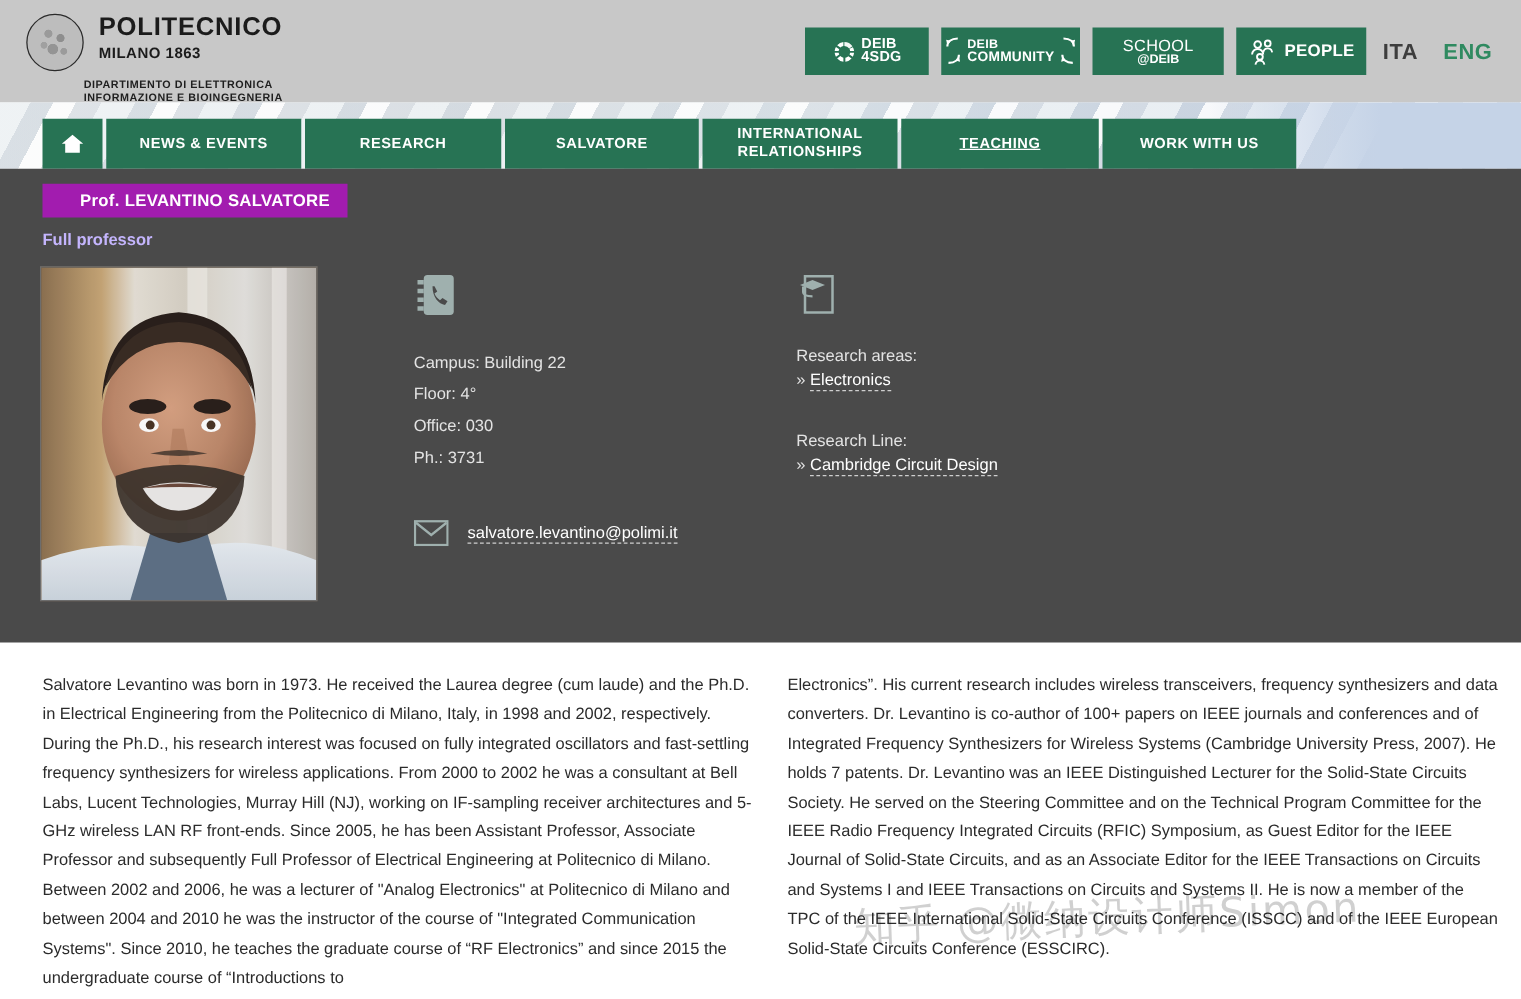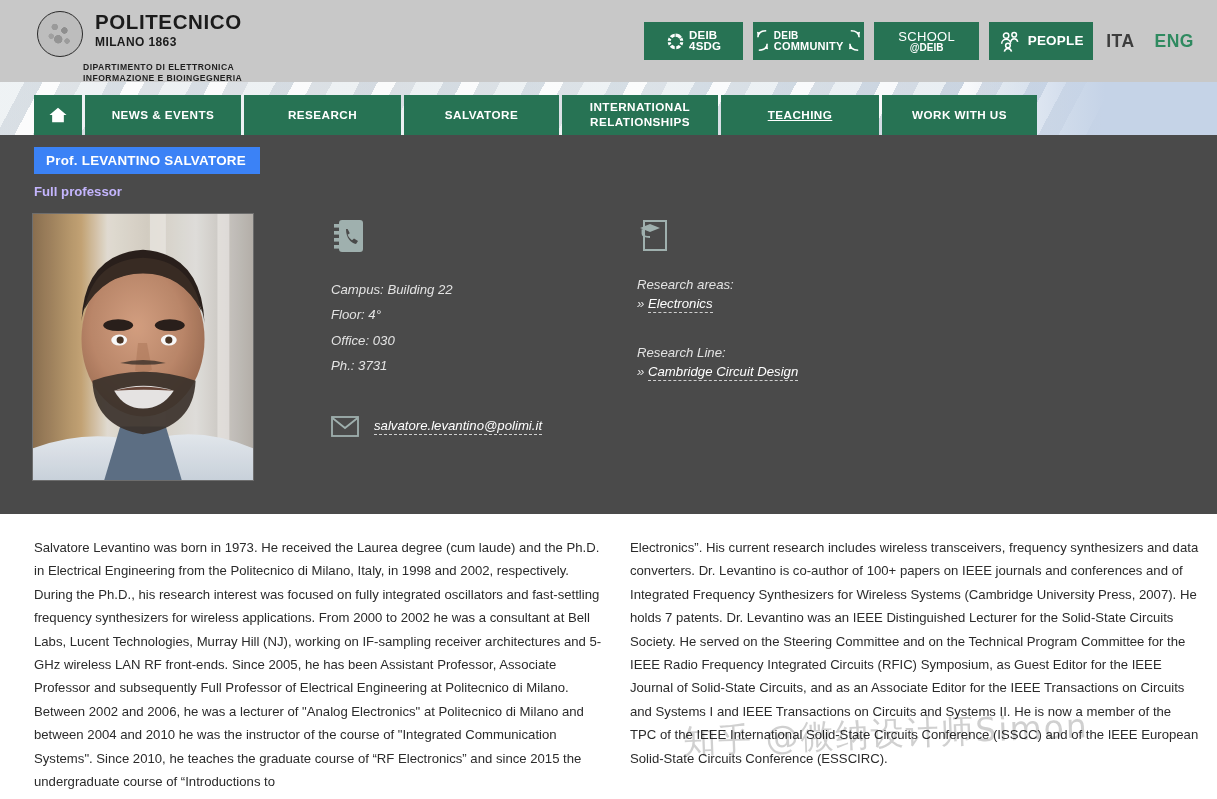--- a/index.html
+++ b/index.html
@@ -22,7 +22,7 @@
   .logo-block {
     display: flex;
     align-items: flex-start;
-    padding-left: 37px;
+    padding-left: 21px;
     padding-top: 7px;
   }
   .polimi-seal {

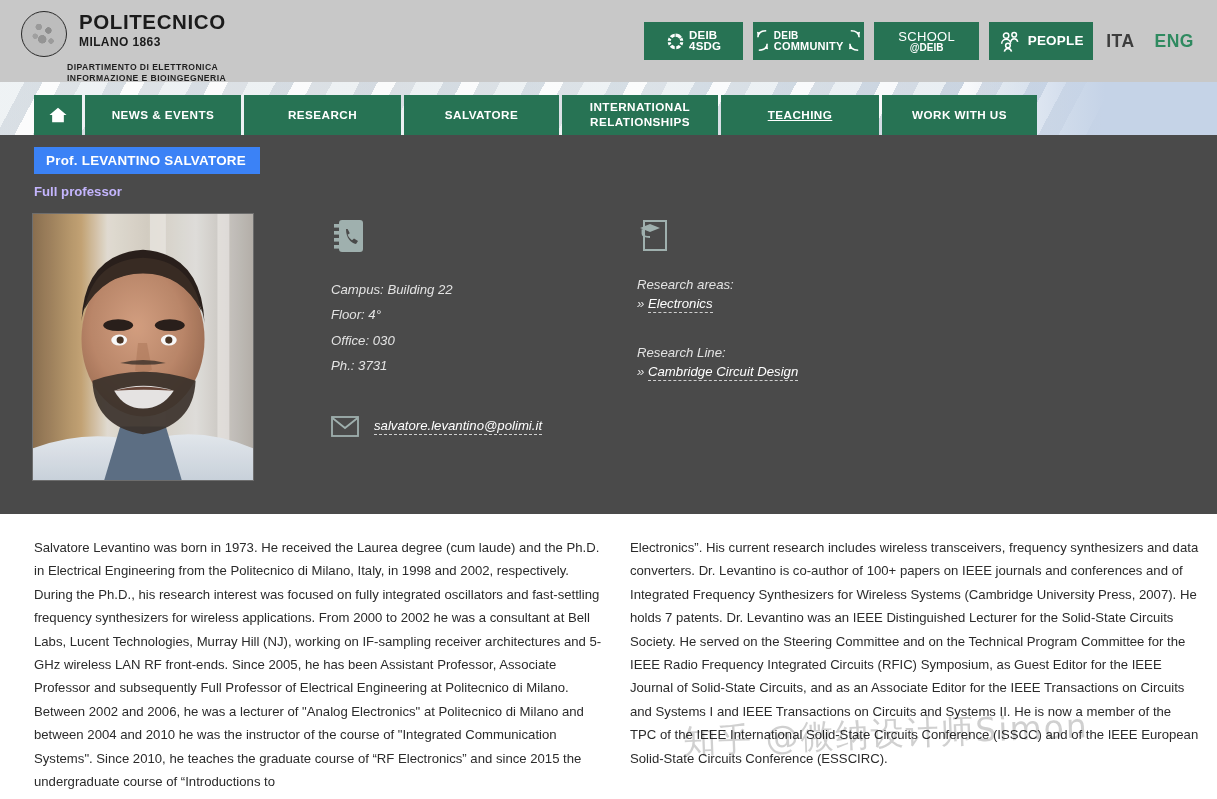--- a/index.html
+++ b/index.html
@@ -166,12 +166,12 @@
   .breadcrumb span { cursor: pointer; }
   .name-badge {
     display: inline-block;
-    background: #3b82f6;
+    background: #a21caf;
     color: #ffffff;
     font-weight: bold;
     font-size: 13.4px;
     letter-spacing: .25px;
-    padding: 6px 14px 6px 12px;
+    padding: 6px 14px 6px 30px;
     margin: 12px 16px 0 34px;
   }
   .role {

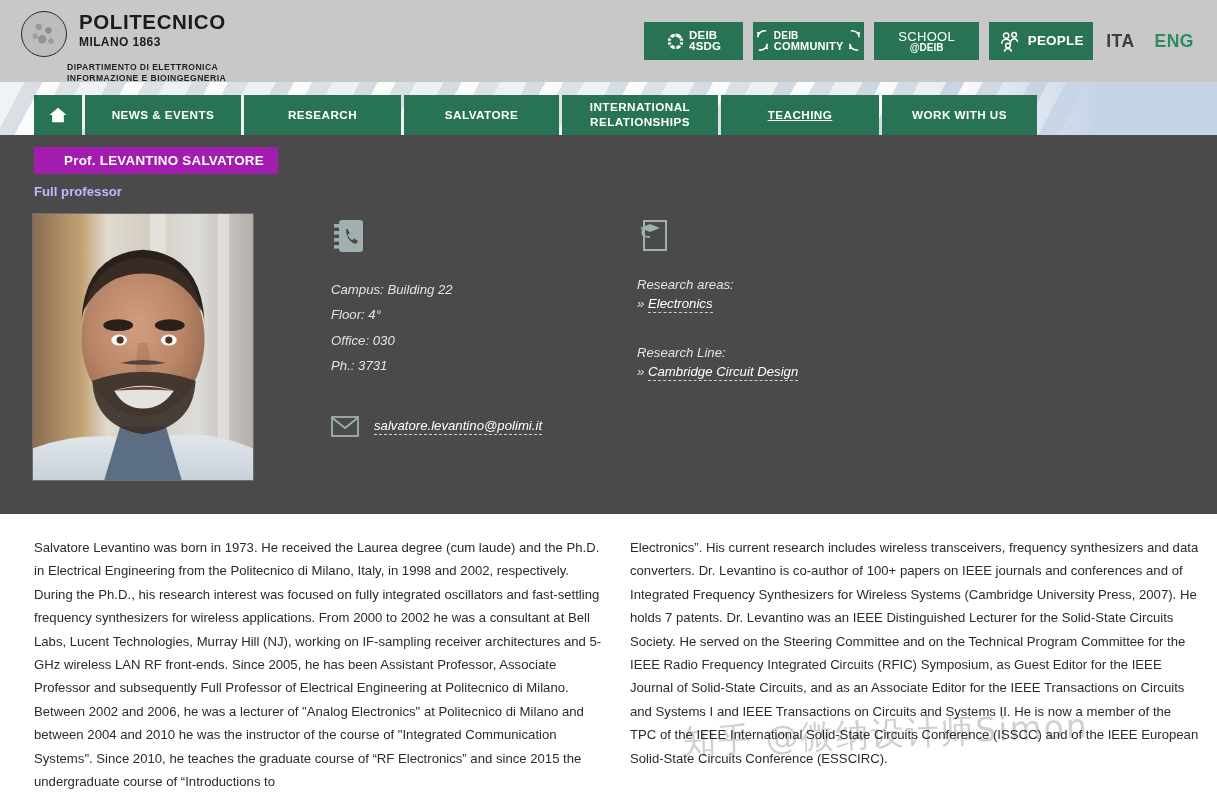--- a/index.html
+++ b/index.html
@@ -185,7 +185,6 @@
     display: flex;
     margin-top: 14px;
     padding-left: 32px;
-    font-style: italic;
   }
   .photo {
     width: 222px;

